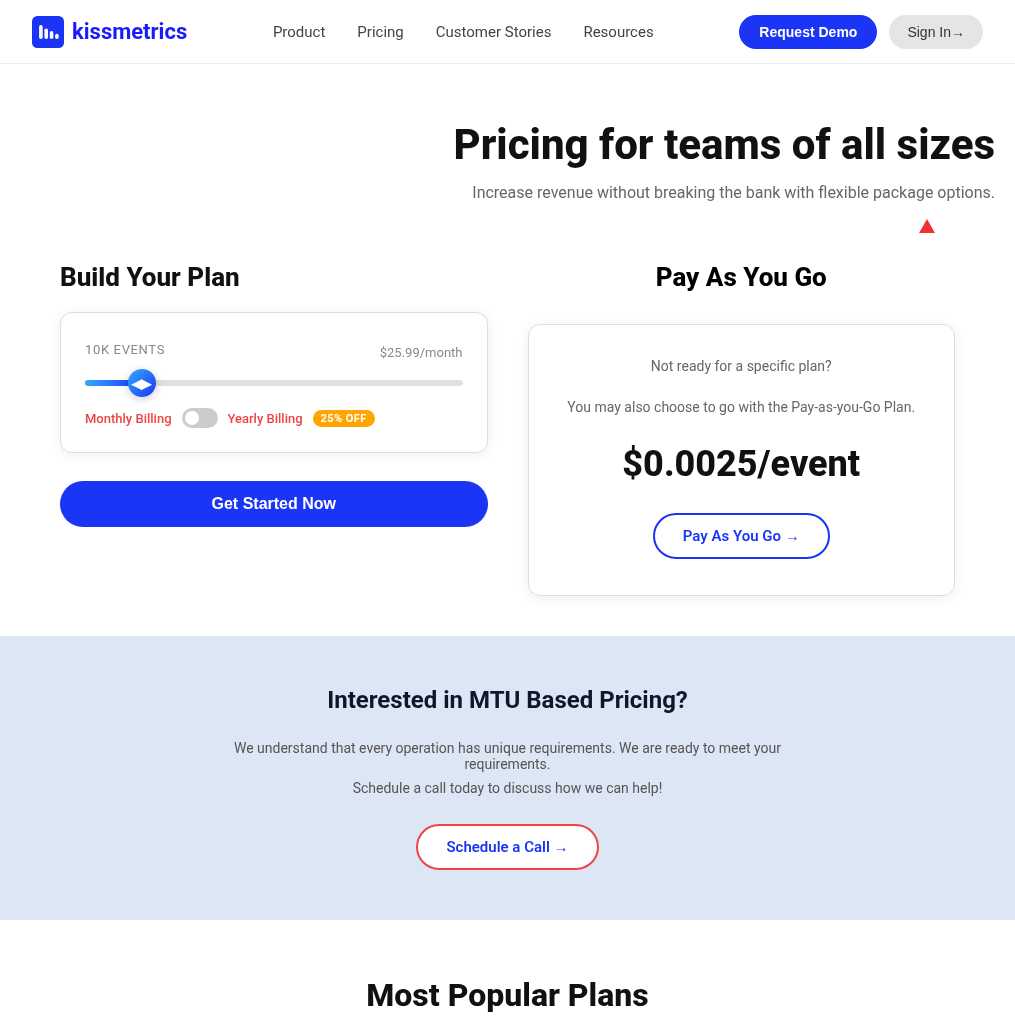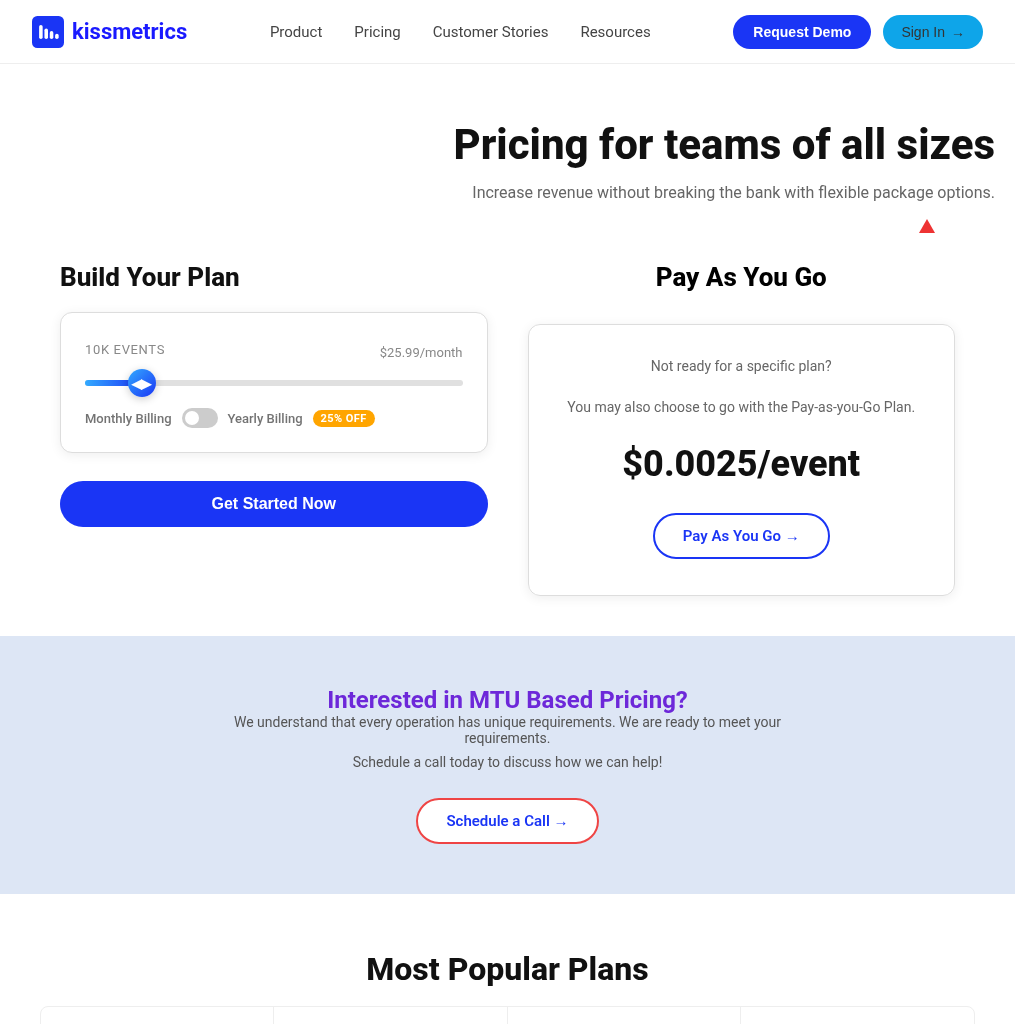--- a/index.html
+++ b/index.html
@@ -22,9 +22,9 @@
       padding: 9px 20px; font-size: 14px; font-weight: 600; cursor: pointer;
     }
     .btn-sign-in {
-      background: #0ea5e9; color: #333; border: none; border-radius: 24px;
+      background: #e5e5e5; color: #333; border: none; border-radius: 24px;
       padding: 9px 18px; font-size: 14px; font-weight: 500; cursor: pointer;
-      display: flex; align-items: center; gap: 6px;
+      display: flex; align-items: center; 
     }
 
     

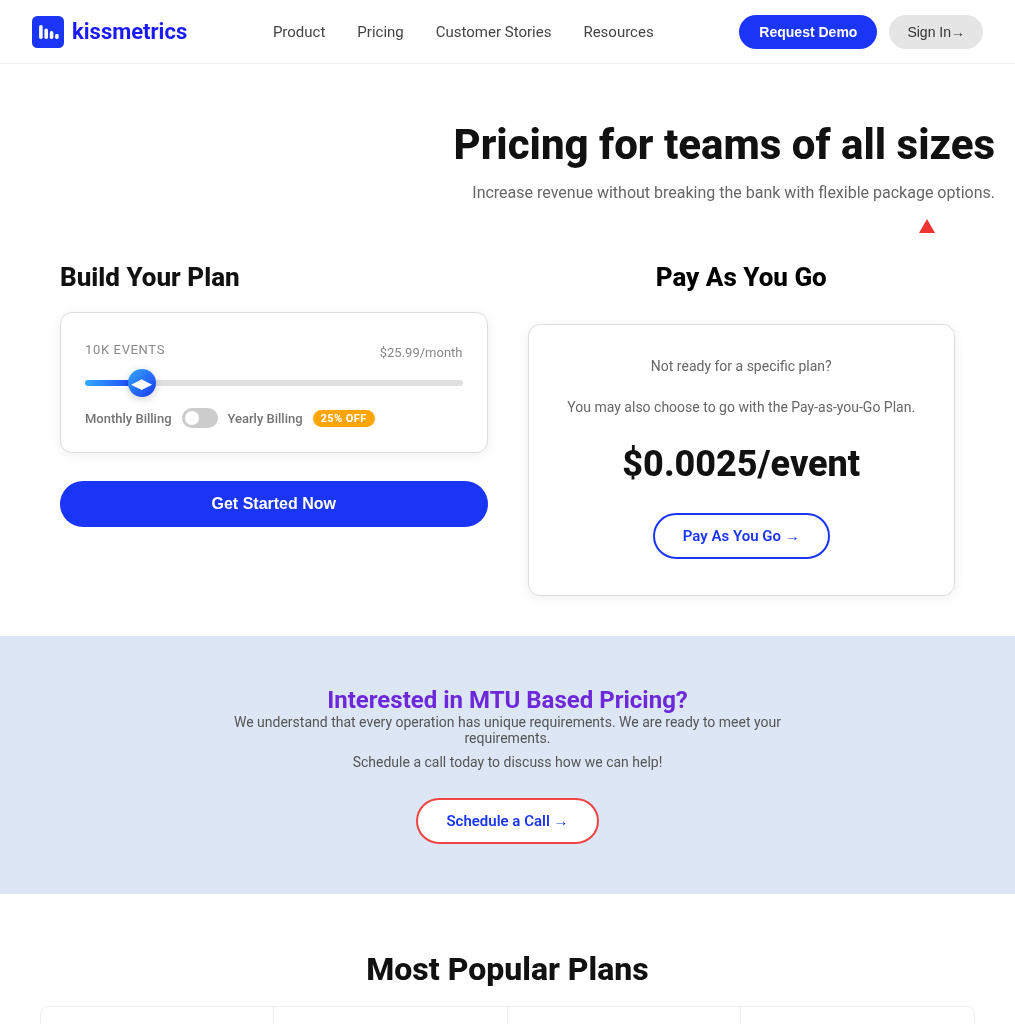--- a/index.html
+++ b/index.html
@@ -82,7 +82,7 @@
       width: 14px; height: 14px; background: #fff; border-radius: 50%;
       transition: left 0.2s;
     }
-    .billing-label { font-weight: 500; color: #737373; }
+    .billing-label { font-weight: 500; color: #ef4444; }
     .off-badge {
       background: #ffa500; color: #fff; border-radius: 12px;
       padding: 2px 8px; font-size: 11px; font-weight: 700; letter-spacing: 0.04em;

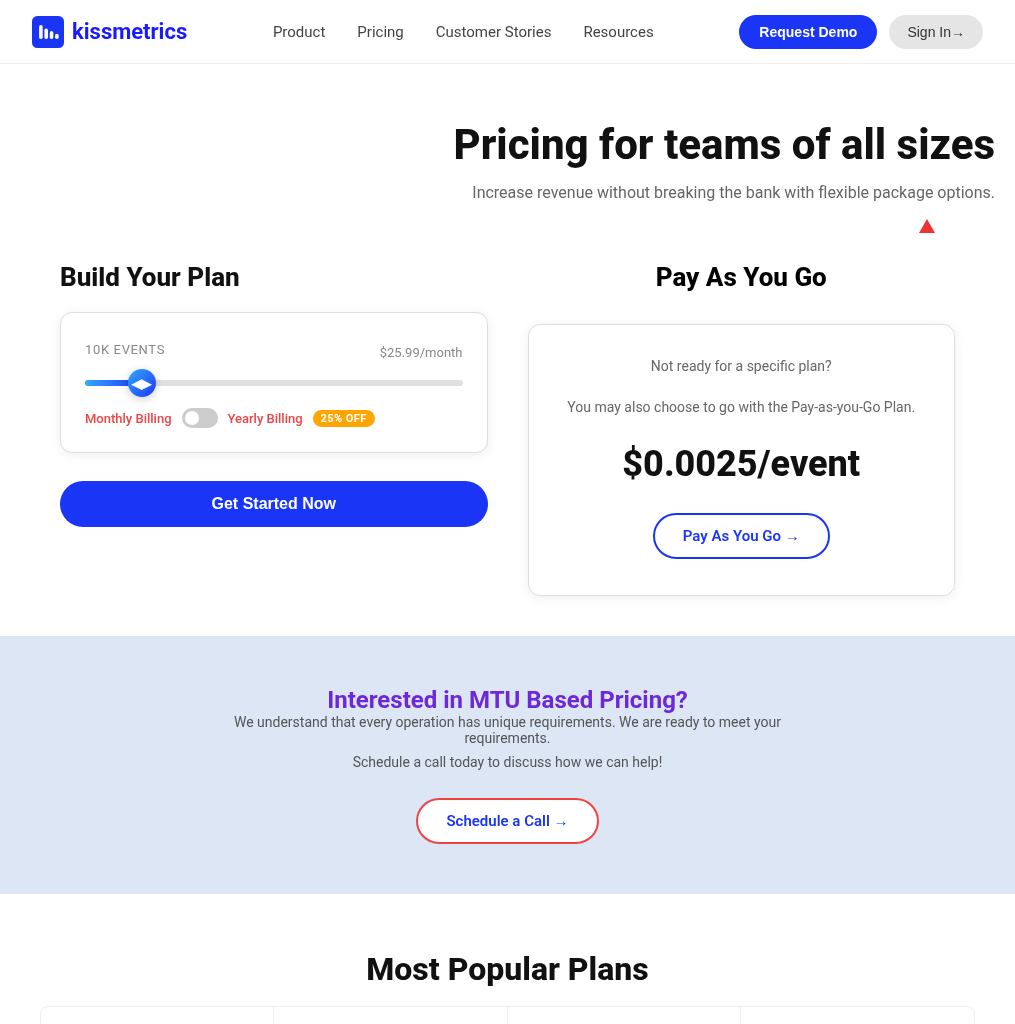--- a/index.html
+++ b/index.html
@@ -115,7 +115,7 @@
     .mtu-section {
       background: #dde6f5; padding: 50px 40px; text-align: center;
     }
-    .mtu-section h2 { font-size: 24px; font-weight: 700; color: #6d28d9; margin-bottom: 0; }
+    .mtu-section h2 { font-size: 24px; font-weight: 700; color: #0f172a; margin-bottom: 26px; }
     .mtu-section p { font-size: 14px; color: #555; margin-bottom: 8px; max-width: 600px; margin-left: auto; margin-right: auto; }
     .btn-schedule {
       display: inline-block; border: 2px solid #ef4444; color: #1a35f5; background: #fff;

